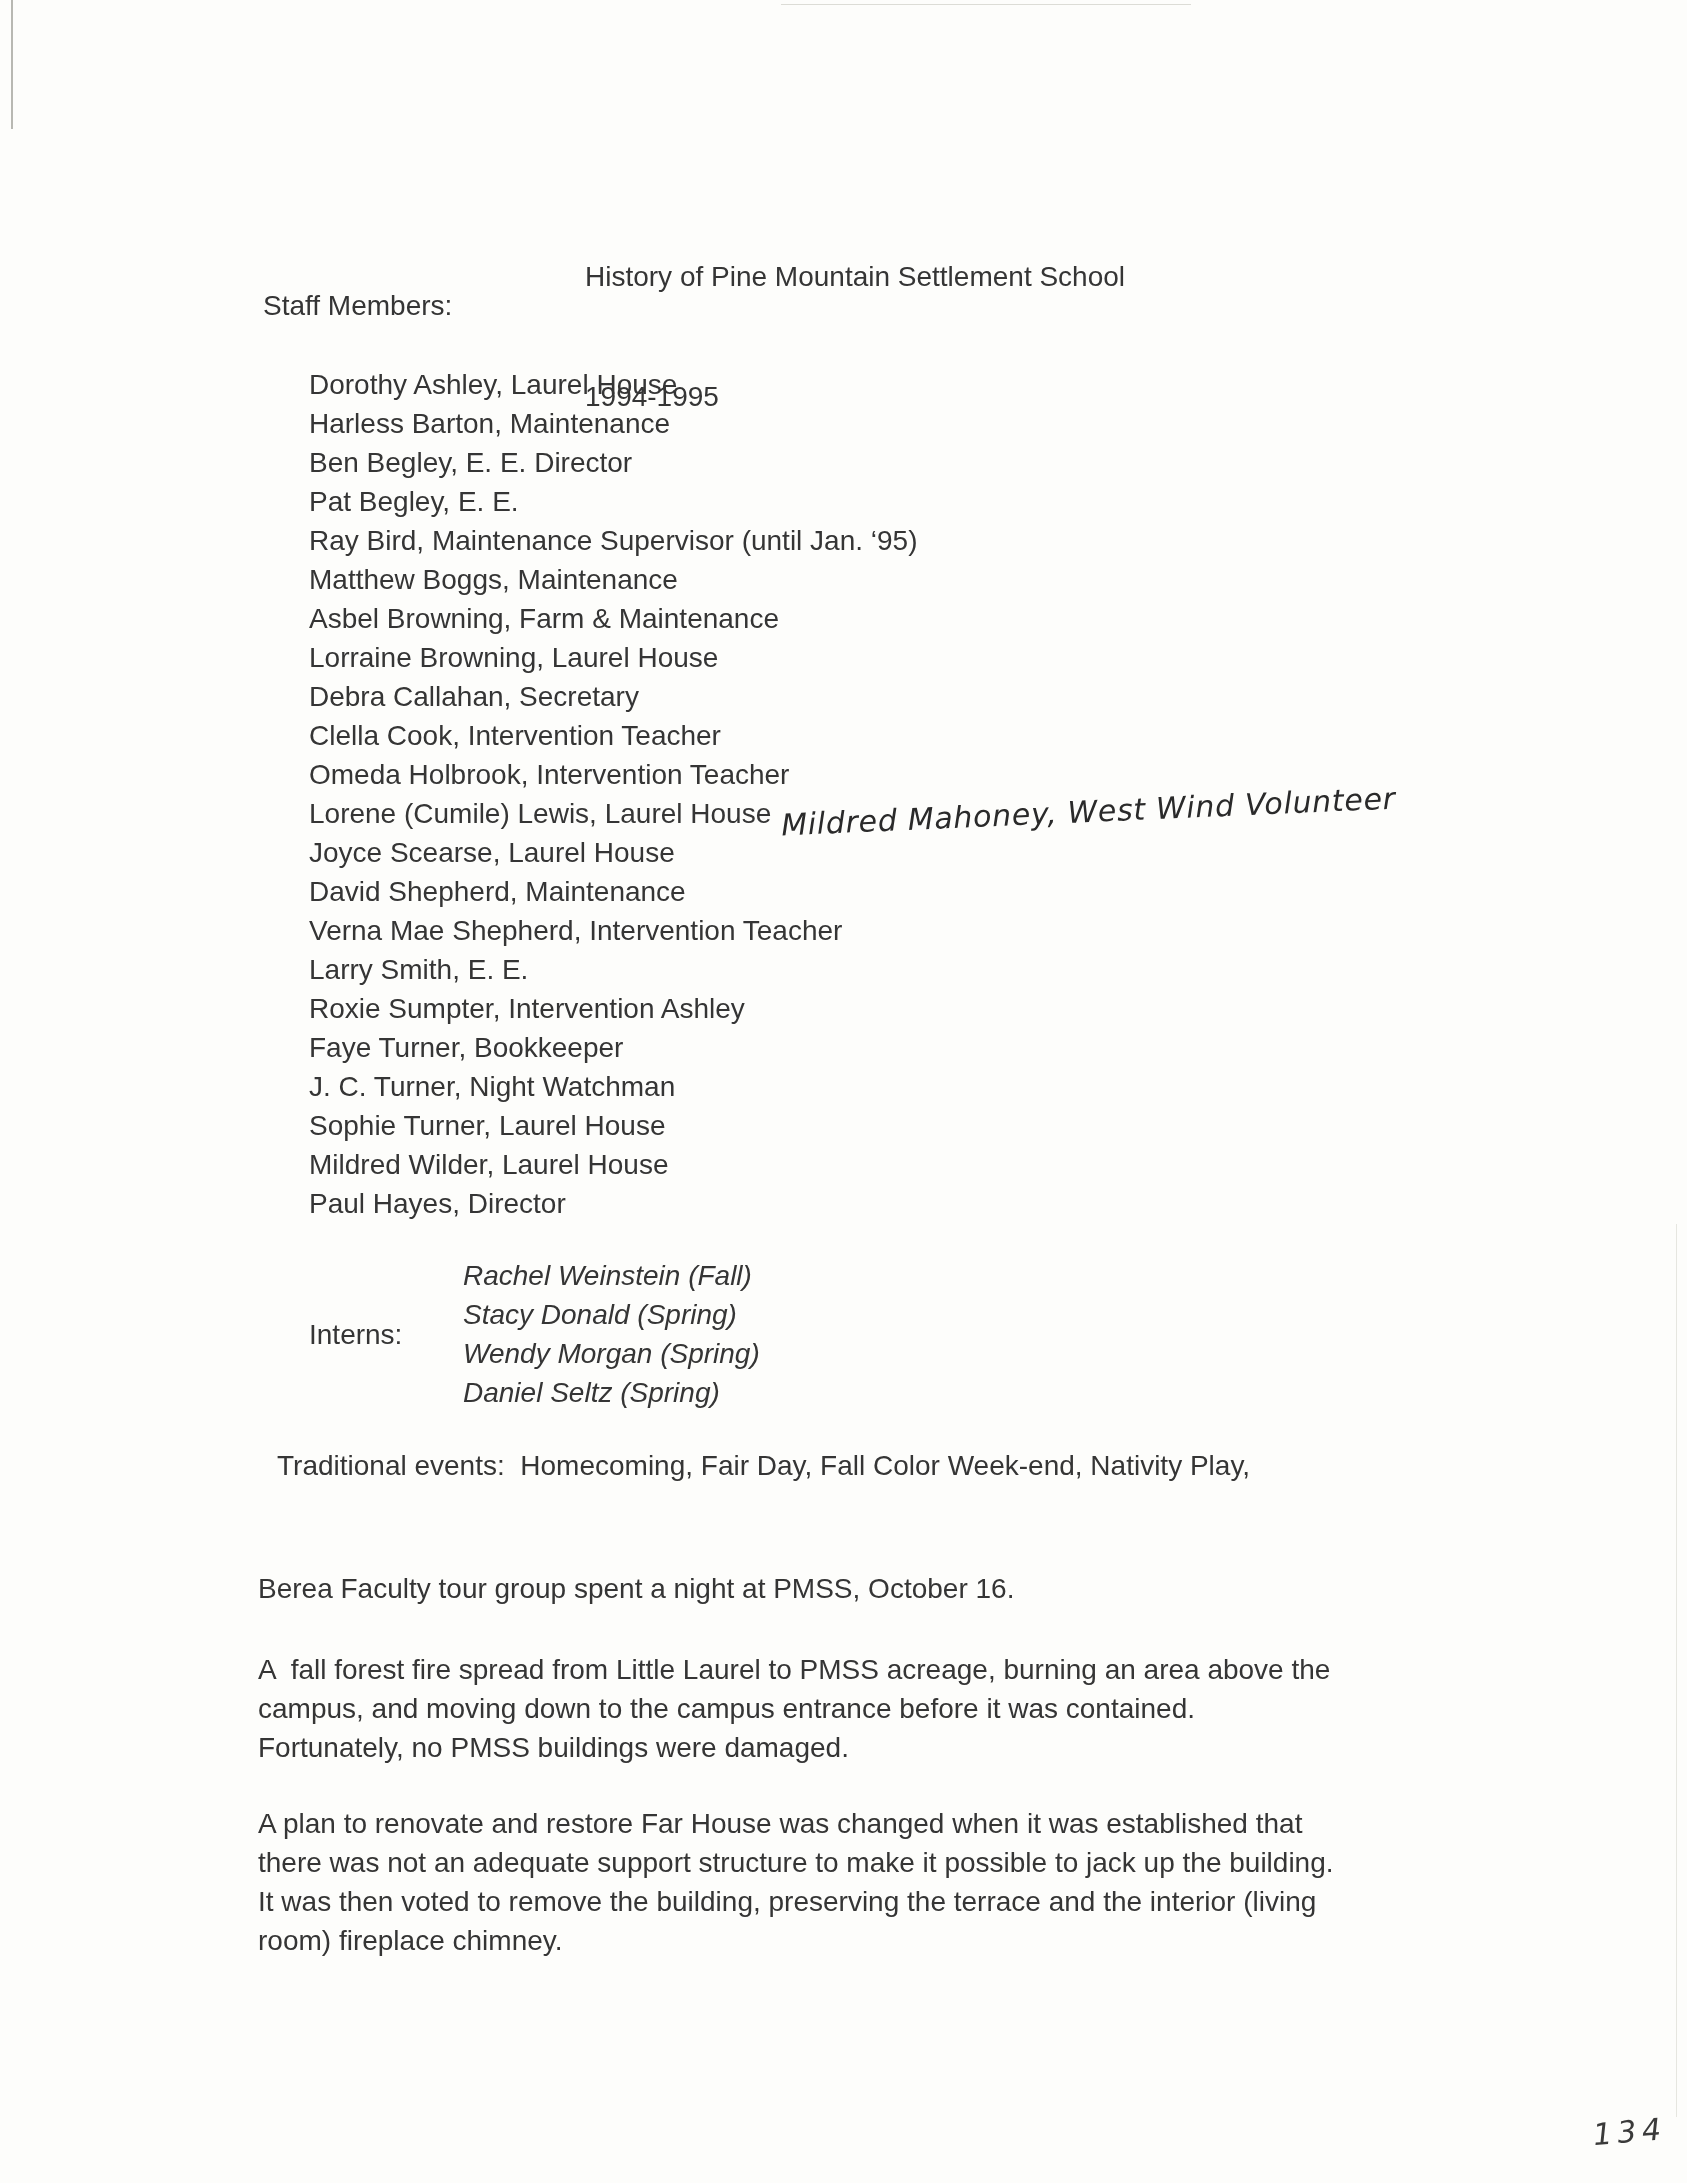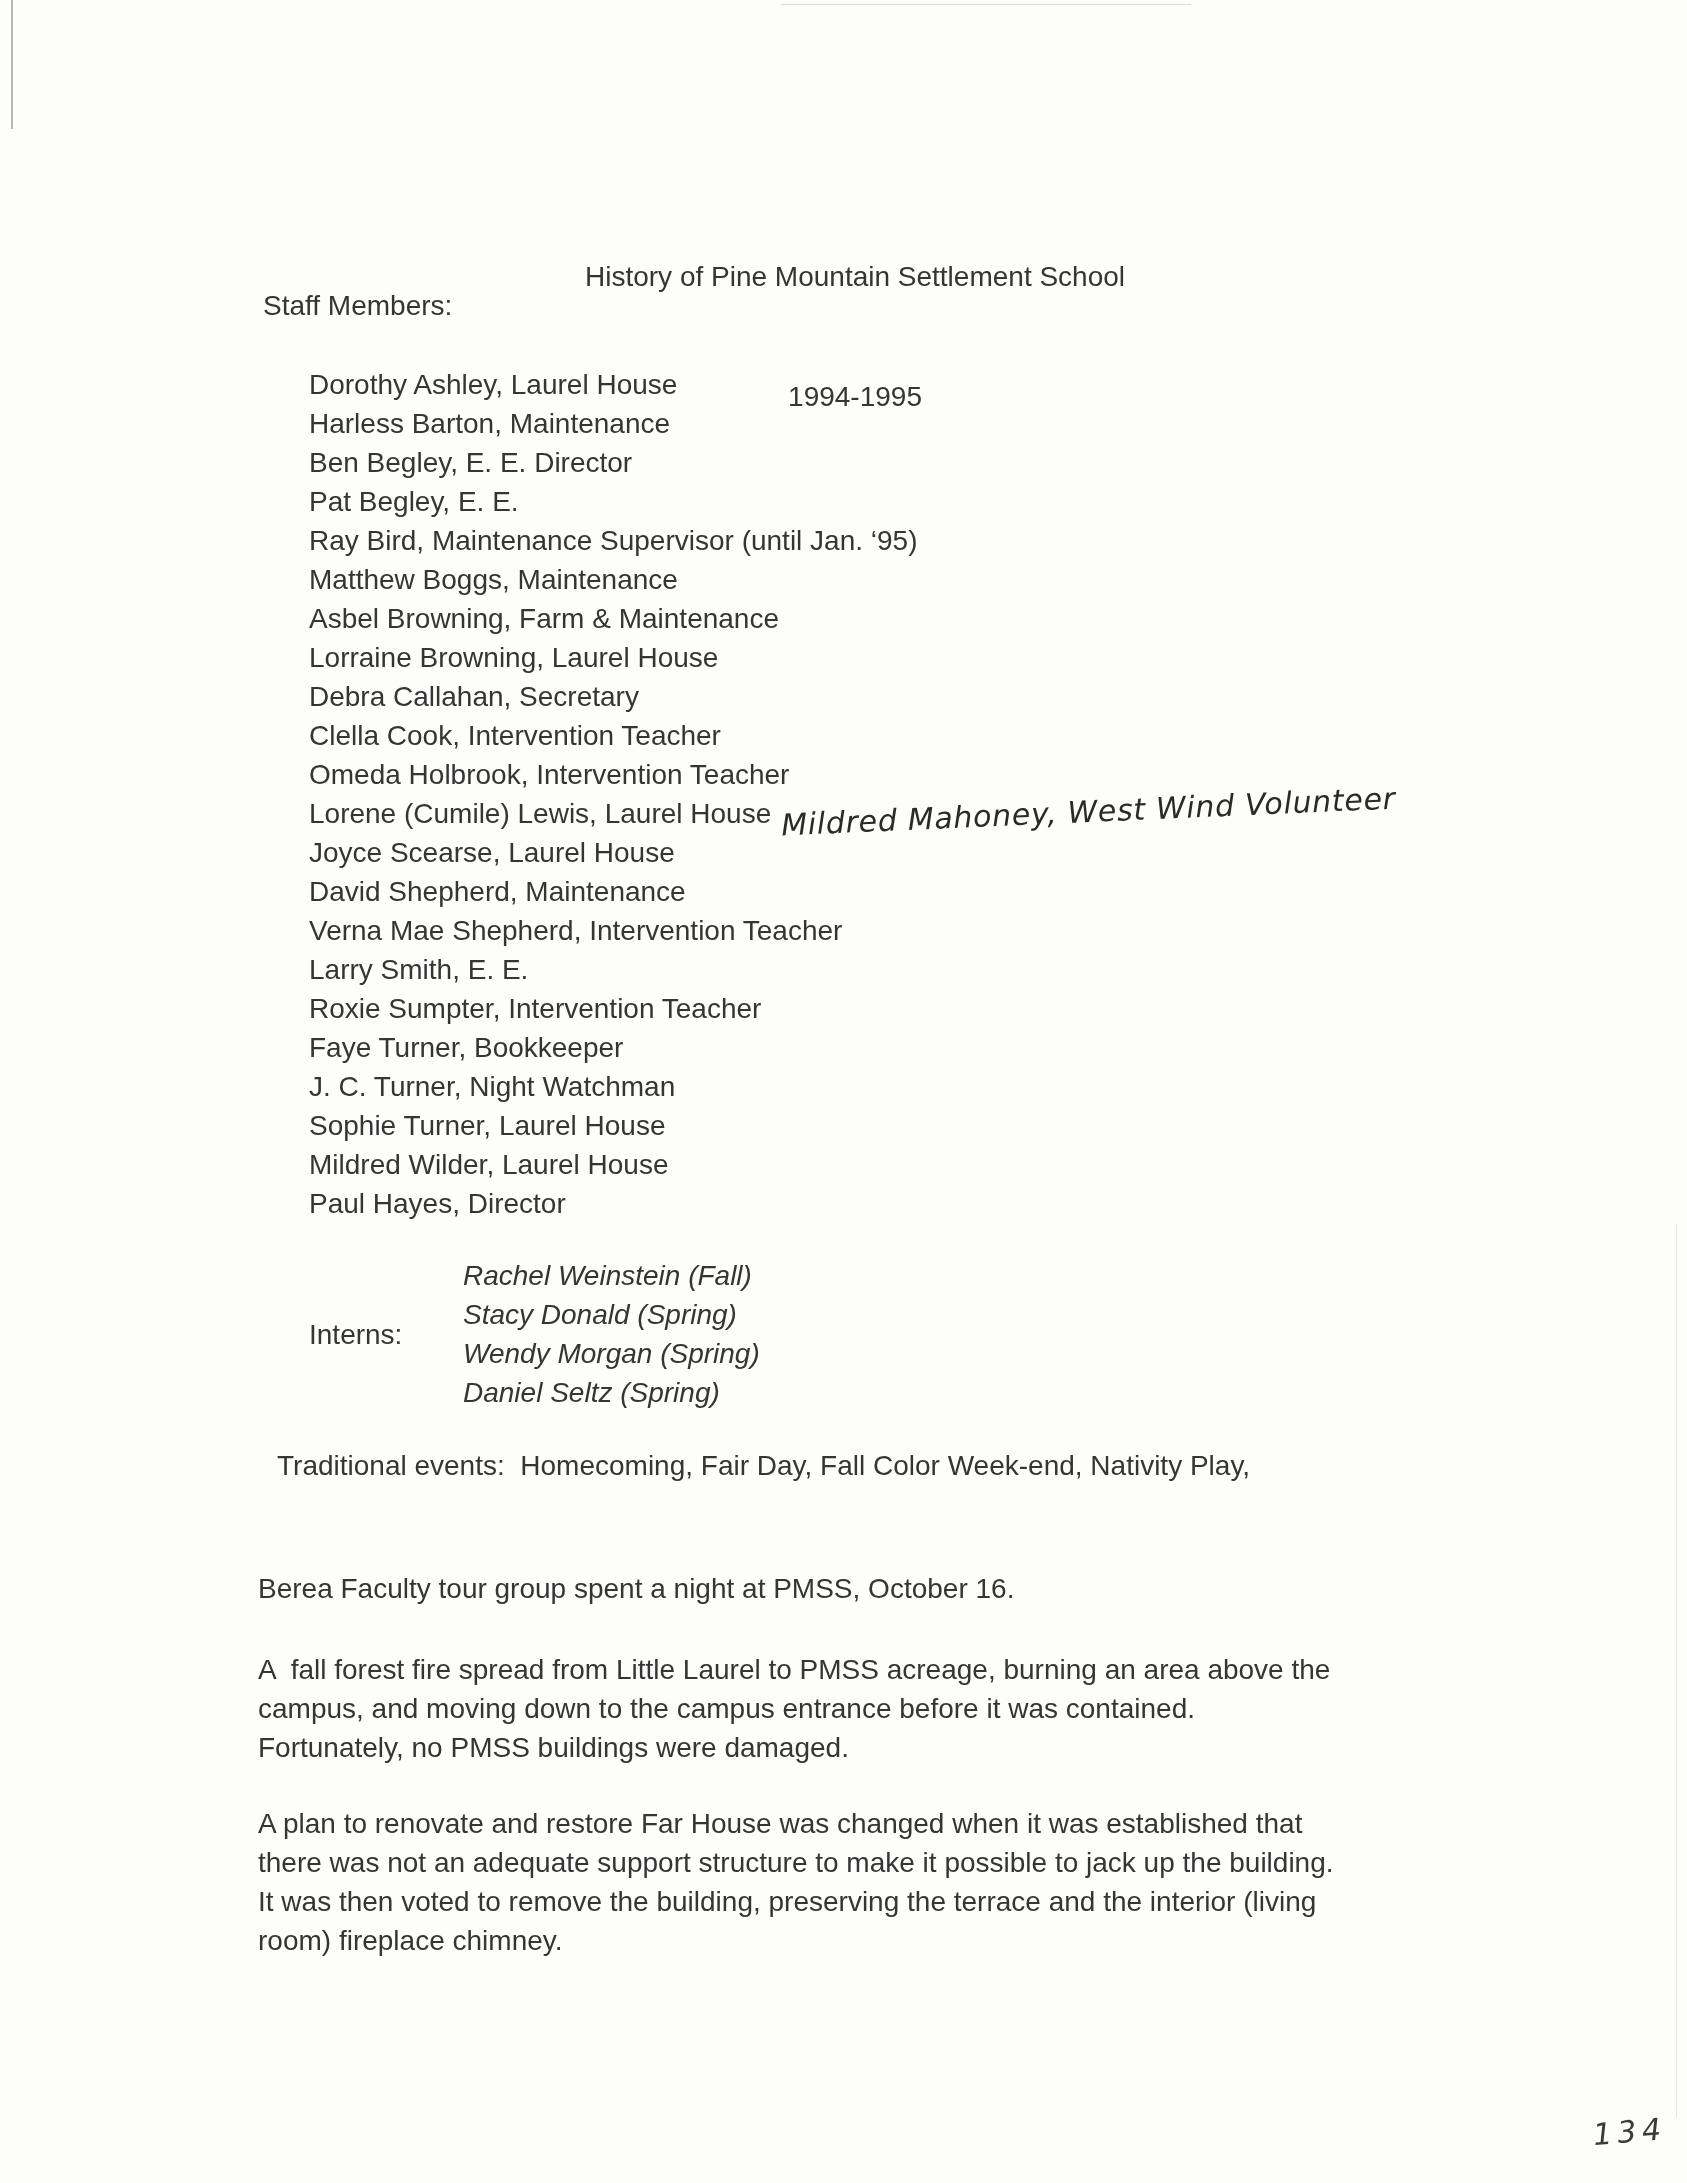--- a/index.html
+++ b/index.html
@@ -22,7 +22,6 @@
     position: absolute;
     left: 585px;
     top: 177px;
-    text-align: center;
     line-height: 40px;
     white-space: pre;
   }

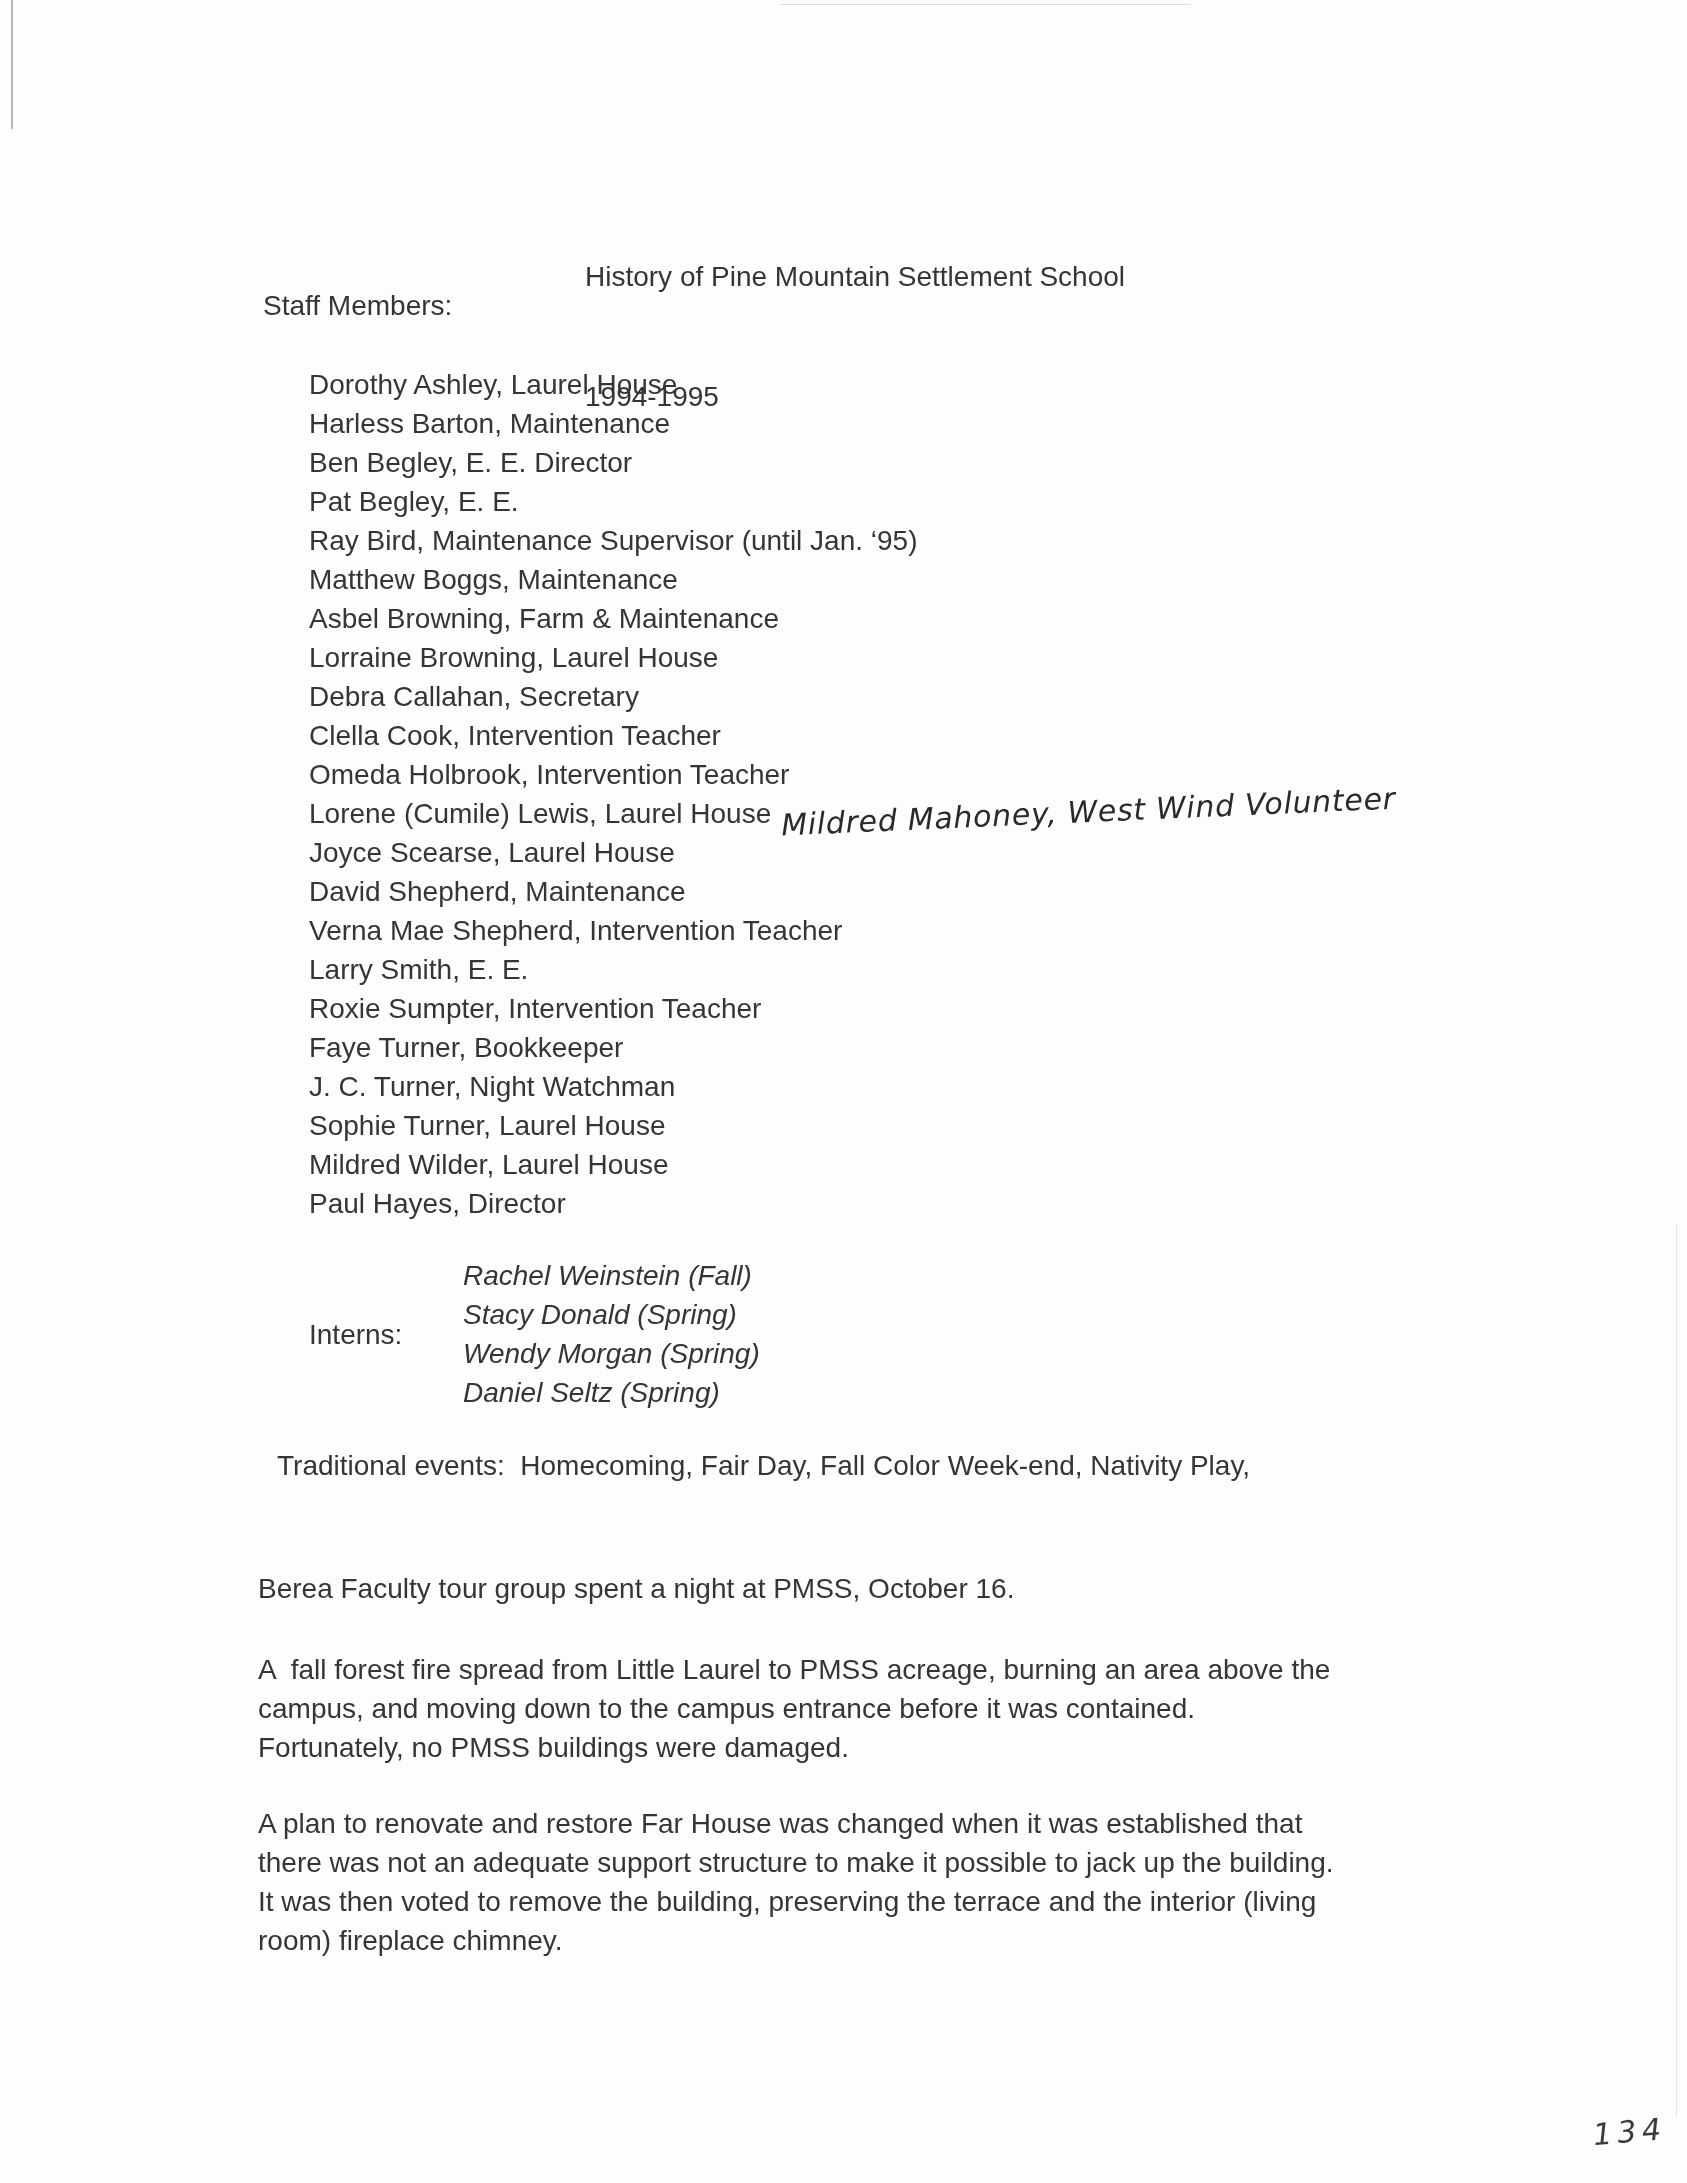--- a/index.html
+++ b/index.html
@@ -119,7 +119,7 @@
     <div class="staff-item">David Shepherd, Maintenance</div>
     <div class="staff-item">Verna Mae Shepherd, Intervention Teacher</div>
     <div class="staff-item">Larry Smith, E. E.</div>
-    <div class="staff-item">Roxie Sumpter, Intervention Teacher</div>
+    <div class="staff-item">Roxie Sumpter, Intervention Ashley</div>
     <div class="staff-item">Faye Turner, Bookkeeper</div>
     <div class="staff-item">J. C. Turner, Night Watchman</div>
     <div class="staff-item">Sophie Turner, Laurel House</div>

